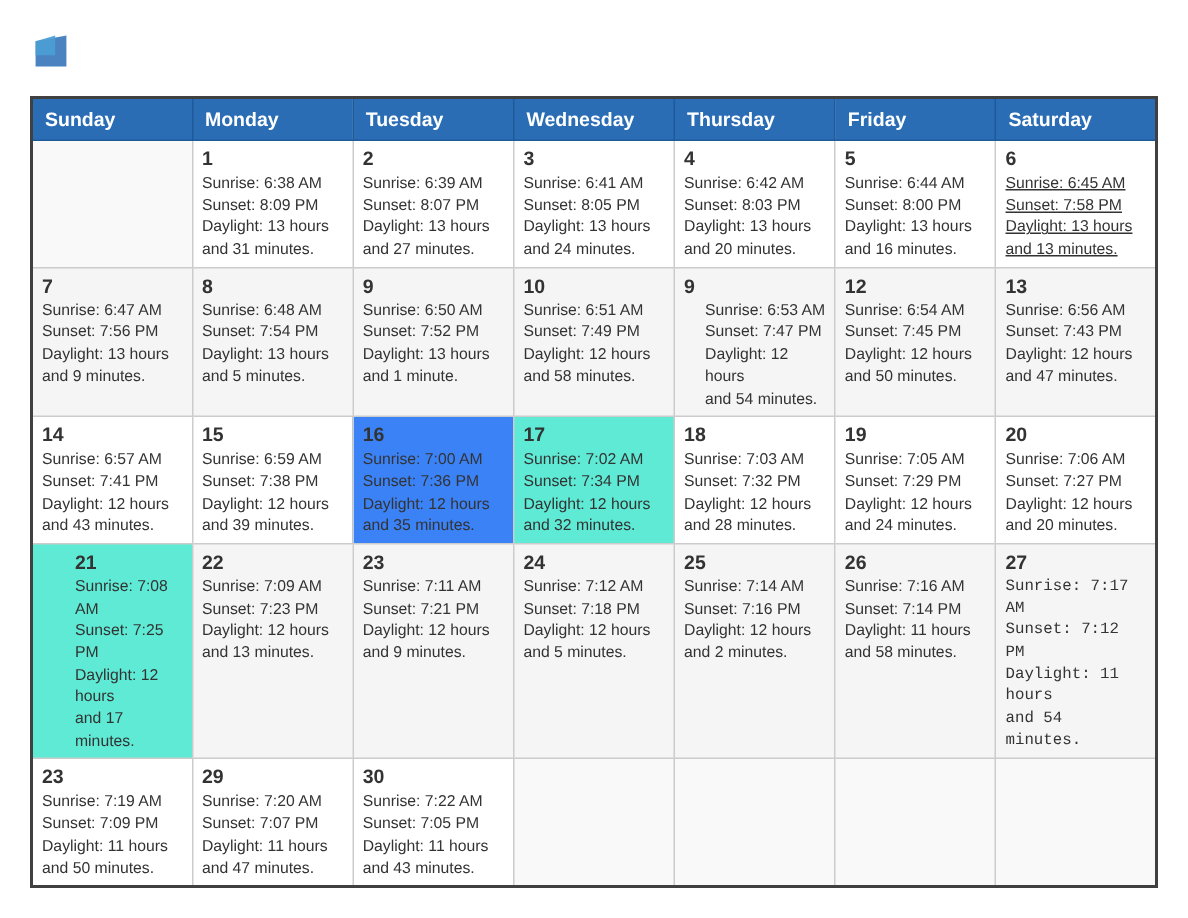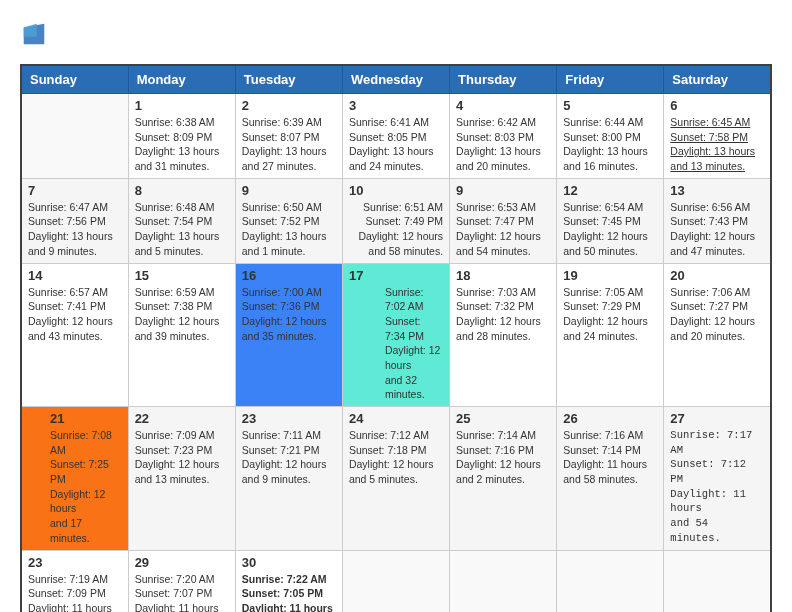--- a/index.html
+++ b/index.html
@@ -200,7 +200,7 @@
         </td>
         <td style="background: rgb(245, 245, 245);">
           <span class="day-num">10</span>
-          <div class="day-info" style="white-space: pre-line; text-align: right;">Sunrise: 6:51 AM
+          <div class="day-info" style="white-space: pre-line;">Sunrise: 6:51 AM
 Sunset: 7:49 PM
 Daylight: 12 hours
 and 58 minutes.</div>

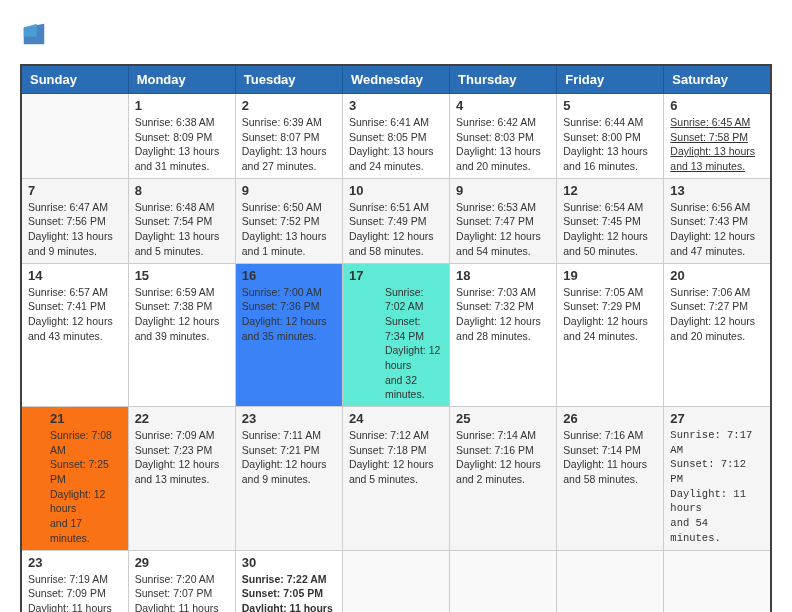--- a/index.html
+++ b/index.html
@@ -207,7 +207,7 @@
         </td>
         <td style="background: rgb(245, 245, 245);">
           <span class="day-num">9</span>
-          <div class="day-info" style="white-space: pre-line;">Sunrise: 6:53 AM
+          <div class="day-info" style="white-space: pre-line; margin-left: 14px;">Sunrise: 6:53 AM
 Sunset: 7:47 PM
 Daylight: 12 hours
 and 54 minutes.</div>

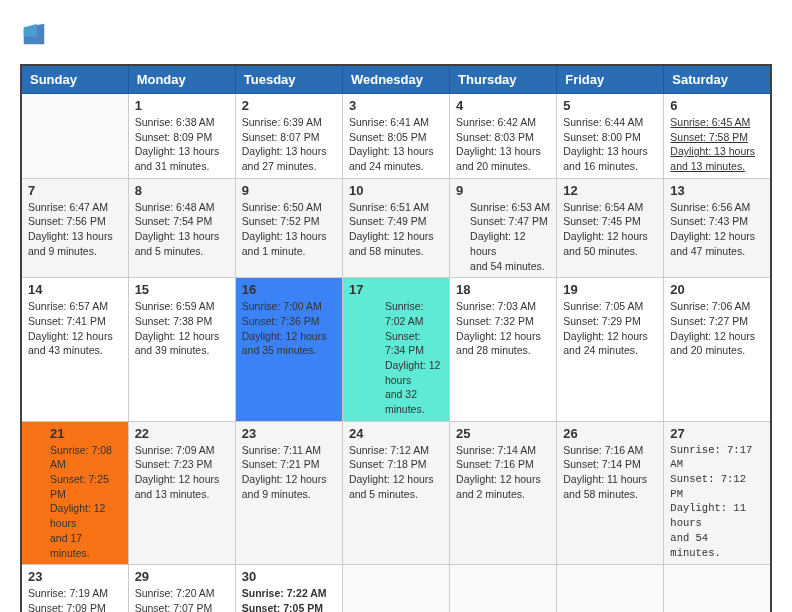--- a/index.html
+++ b/index.html
@@ -251,7 +251,7 @@
         </td>
         <td style="background: #5eead4;">
           <span class="day-num">17</span>
-          <div class="day-info" style="white-space: pre-line; margin-left: 36px;">Sunrise: 7:02 AM
+          <div class="day-info" style="white-space: pre-line;">Sunrise: 7:02 AM
 Sunset: 7:34 PM
 Daylight: 12 hours
 and 32 minutes.</div>

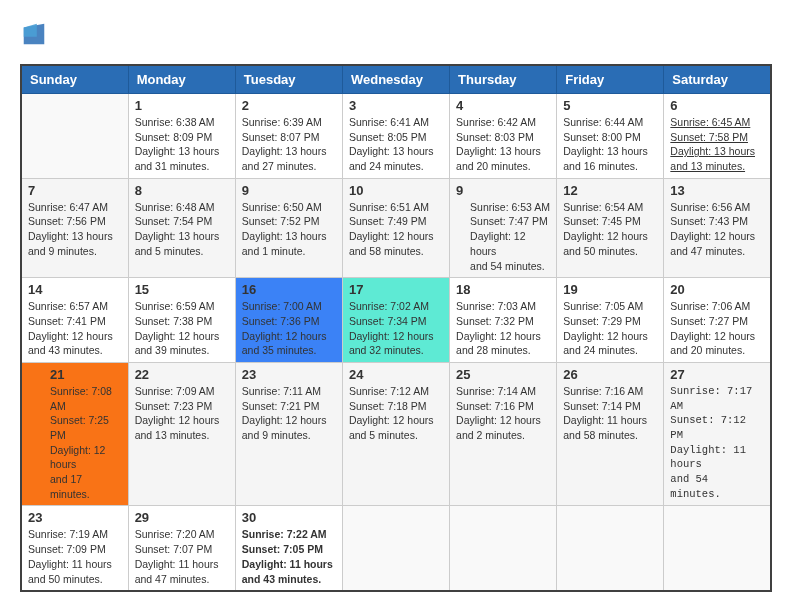--- a/index.html
+++ b/index.html
@@ -279,7 +279,7 @@
         </td>
       </tr>
       <tr>
-        <td style="background: #f97316; padding-left: 28px;">
+        <td style="background: #5eead4; padding-left: 28px;">
           <span class="day-num">21</span>
           <div class="day-info" style="white-space: pre-line;">Sunrise: 7:08 AM
 Sunset: 7:25 PM

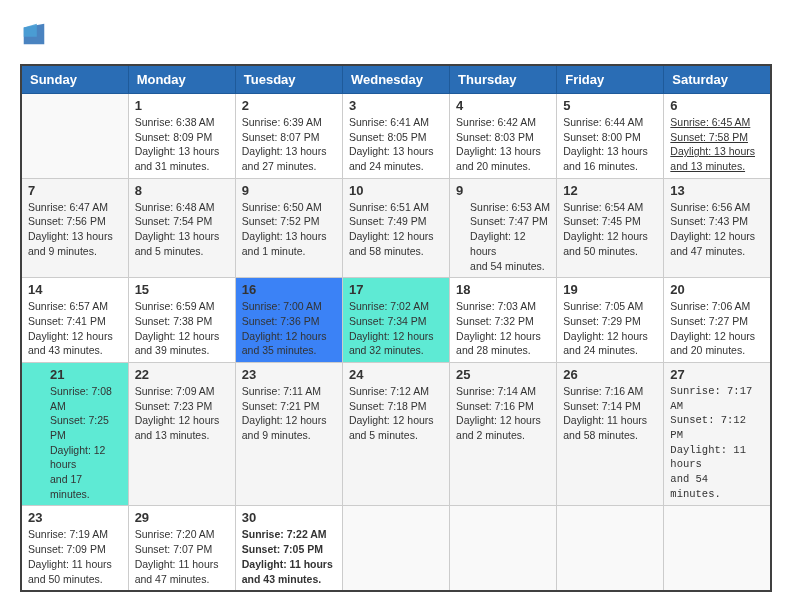--- a/index.html
+++ b/index.html
@@ -346,7 +346,7 @@
         </td>
         <td style="background: rgb(255, 255, 255);">
           <span class="day-num">30</span>
-          <div class="day-info" style="white-space: pre-line; font-weight: bold;">Sunrise: 7:22 AM
+          <div class="day-info" style="white-space: pre-line;">Sunrise: 7:22 AM
 Sunset: 7:05 PM
 Daylight: 11 hours
 and 43 minutes.</div>

